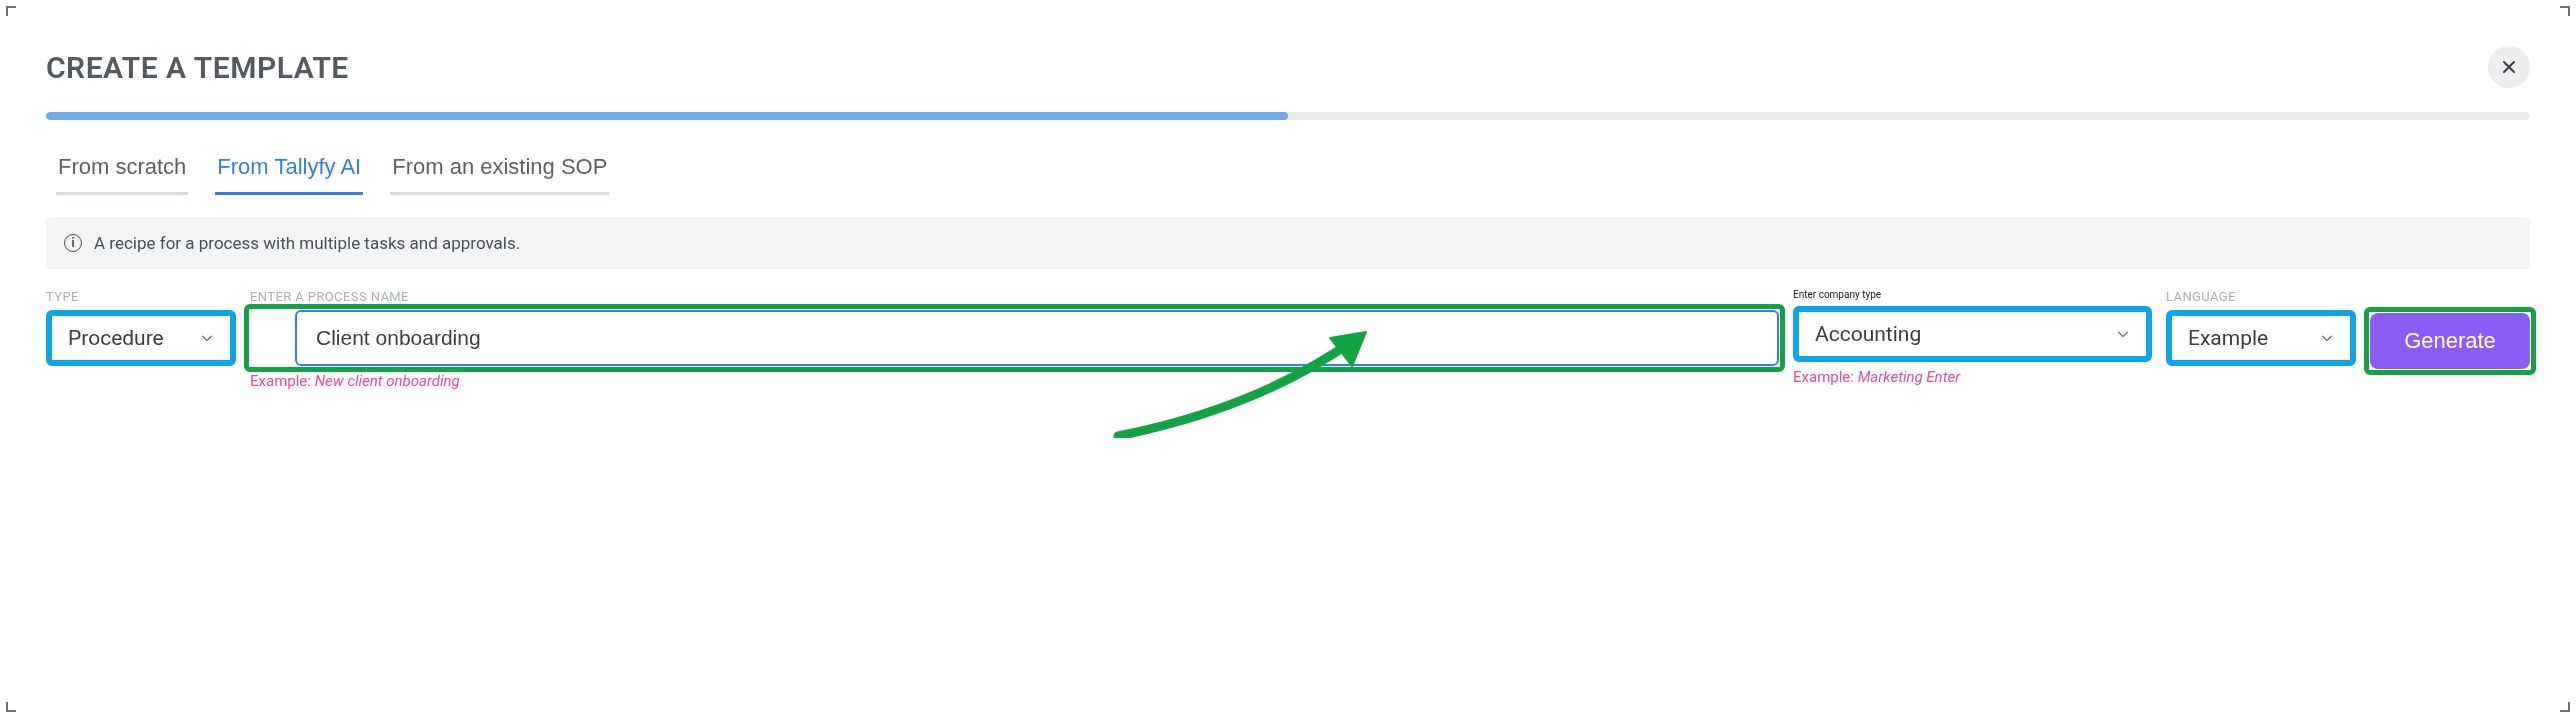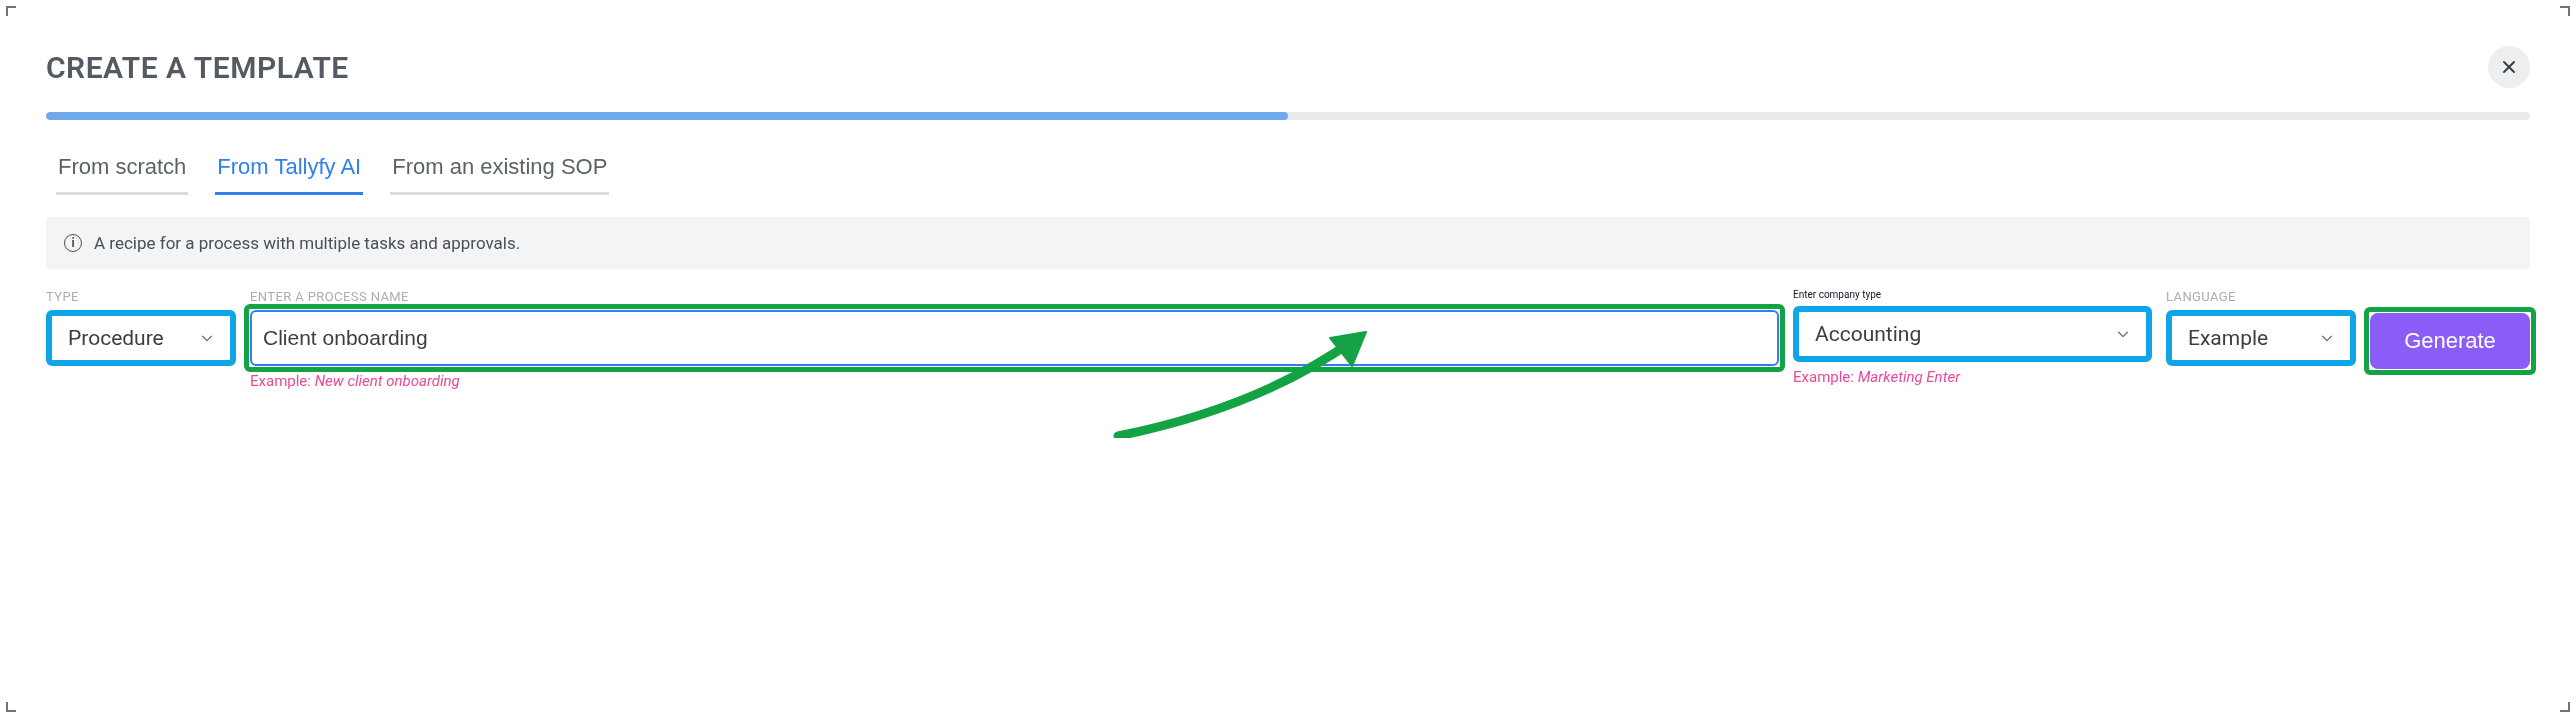--- a/index.html
+++ b/index.html
@@ -145,7 +145,8 @@
   }
   .control.focus {
     border: 2px solid #2f80ed;
-    padding: 0 11px;
+    padding: 0 19px;
+    margin-left: 45px;
   }
   .control input {
     border: none;

